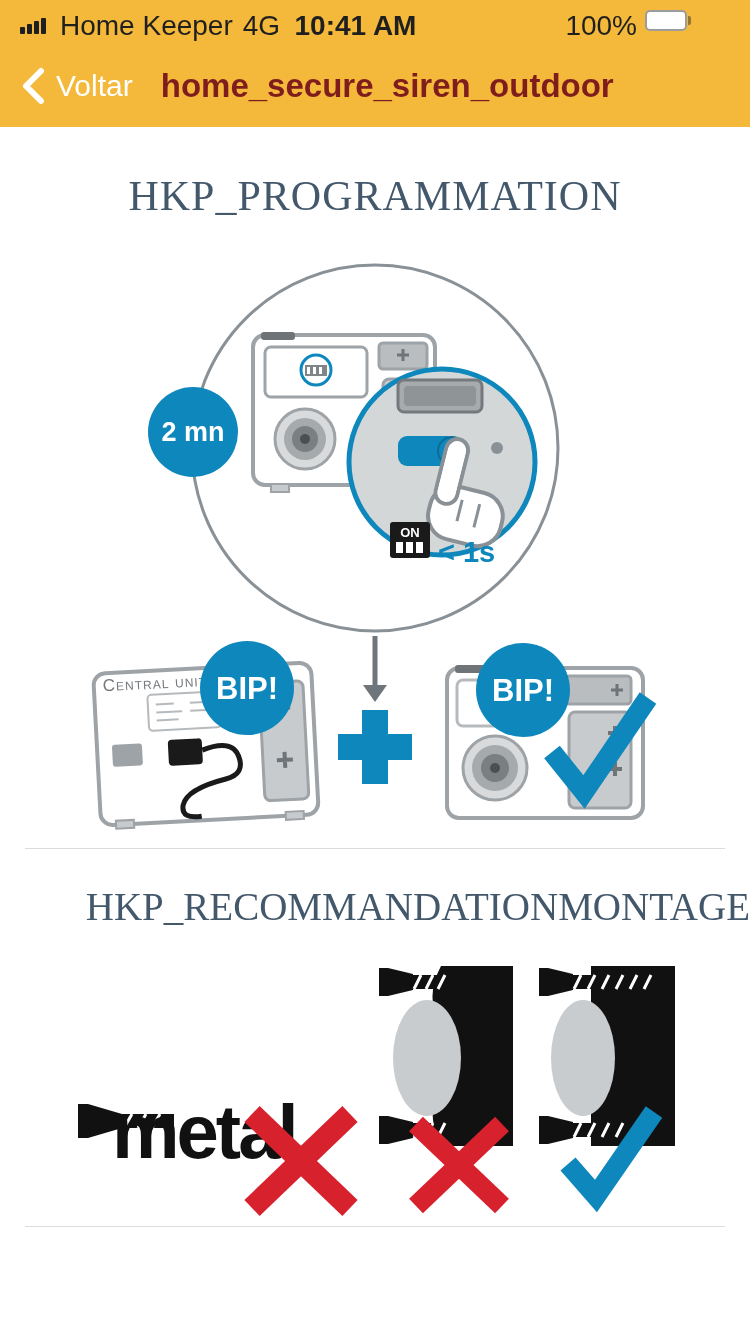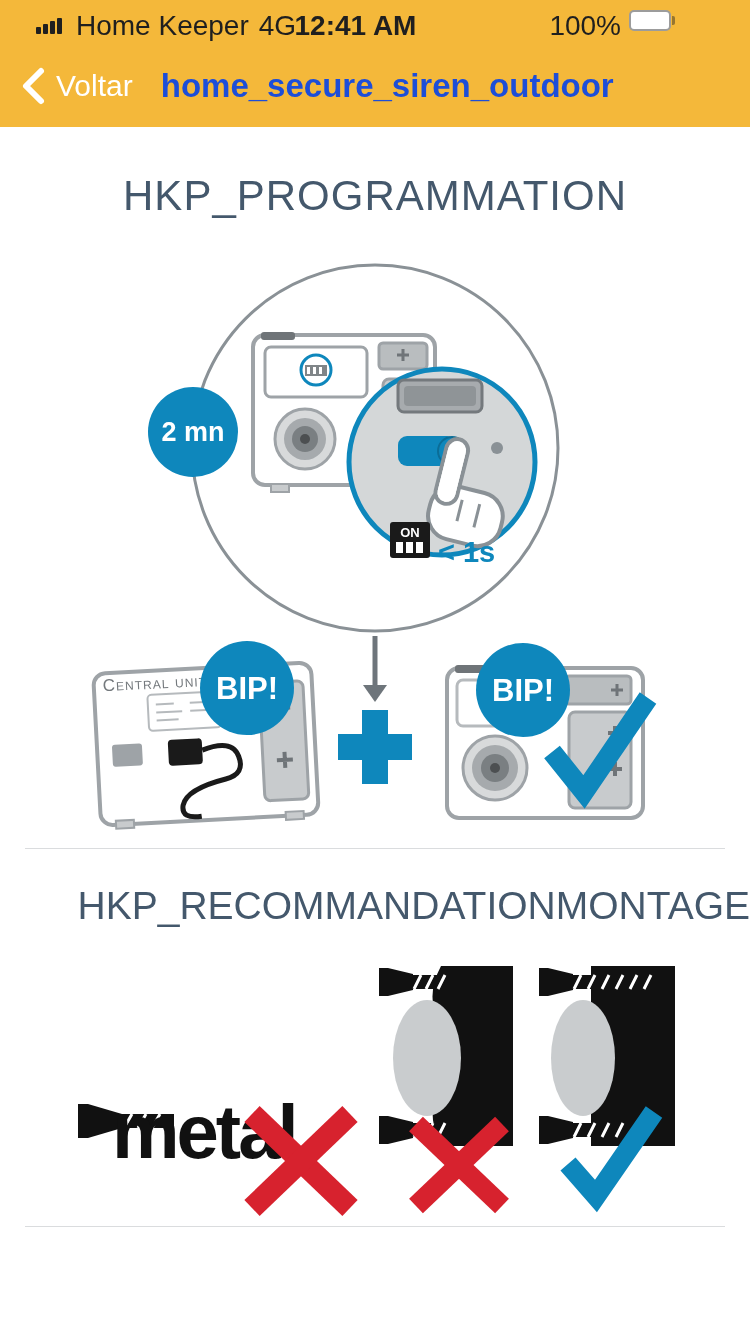--- a/index.html
+++ b/index.html
@@ -9,7 +9,7 @@
   
   .header { position:absolute; top:0; left:0; width:750px; height:127px; background:#F4B83A; }
   .status-bar { position:absolute; top:0; left:0; width:711px; height:44px;
-                display:flex; align-items:center; padding:8px 36px 0; color:#1F1F1F; font-size:28px; }
+                display:flex; align-items:center; padding:8px 20px 0; color:#1F1F1F; font-size:28px; }
   .sb-left { display:flex; align-items:center; gap:10px; }
   .signal { display:inline-flex; align-items:flex-end; gap:2px; margin-right:4px; }
   .signal i { display:block; width:5px; background:#1F1F1F; border-radius:1px; }

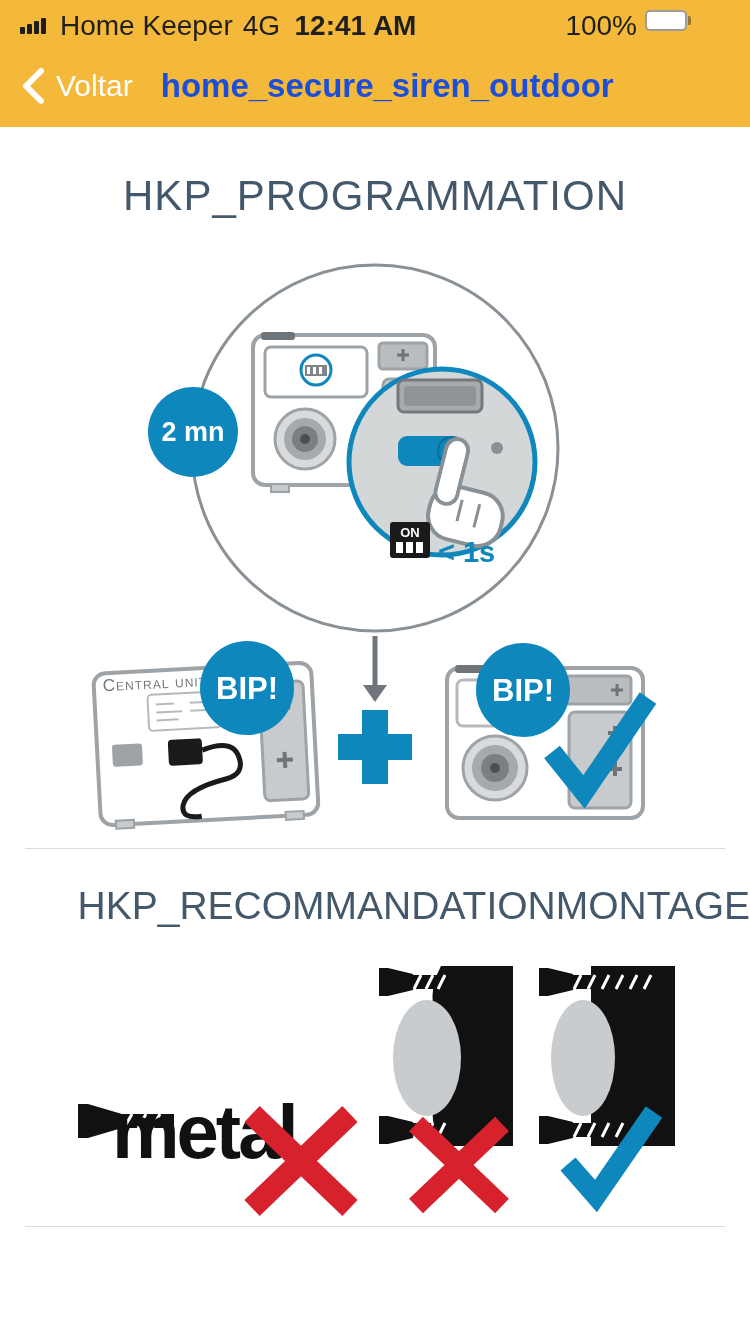--- a/index.html
+++ b/index.html
@@ -58,7 +58,7 @@
         <span>Home Keeper</span>
         <span>4G</span>
       </div>
-      <div class="sb-time">12:41 AM</div>
+      <div class="sb-time">10:41 AM</div>
       <div class="sb-right">
         <span>100%</span>
         <span class="battery">

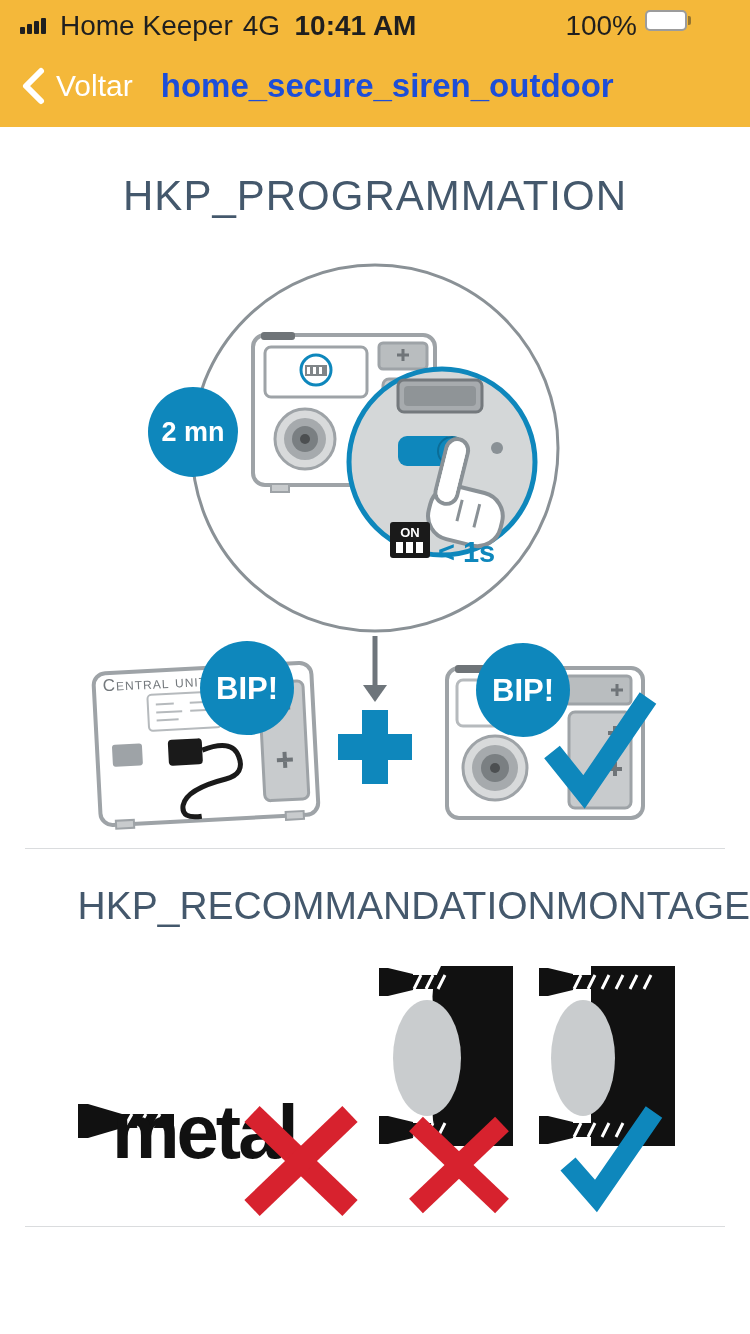--- a/index.html
+++ b/index.html
@@ -22,7 +22,7 @@
 
   .nav-bar { position:absolute; top:44px; left:0; width:750px; height:83px; display:flex; align-items:center; padding:0 20px;text-align:center; }
   .back { display:flex; align-items:center; gap:10px; color:#fff; font-size:30px; cursor:pointer; }
-  .nav-title { color:#1d4ed8; font-size:33px; font-weight:700; margin-left:28px; white-space:nowrap; }
+  .nav-title { color:#7f1d1d; font-size:33px; font-weight:700; margin-left:28px; white-space:nowrap; }
 
   
   .section-title { position:absolute; left:0; width:750px; text-align:center; color:#44586C; font-weight:400; white-space:nowrap; }

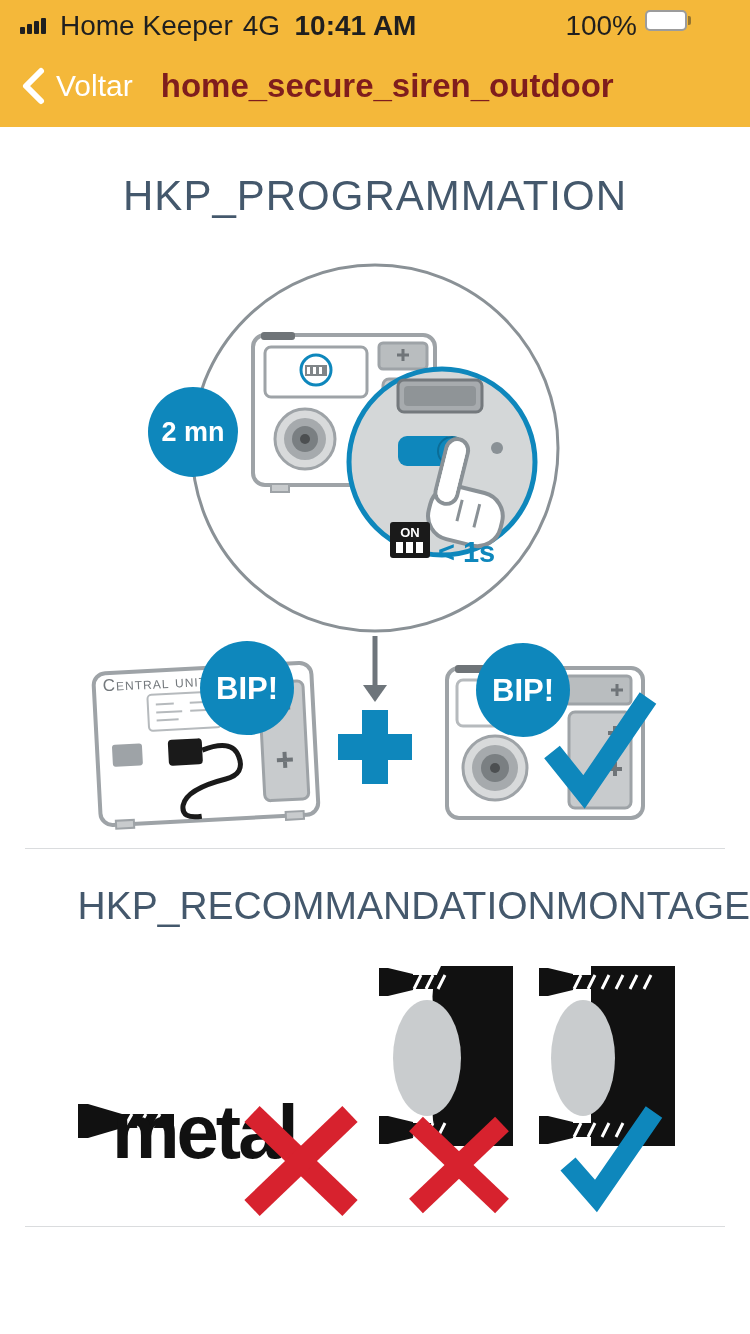--- a/index.html
+++ b/index.html
@@ -25,7 +25,7 @@
   .nav-title { color:#7f1d1d; font-size:33px; font-weight:700; margin-left:28px; white-space:nowrap; }
 
   
-  .section-title { position:absolute; left:0; width:750px; text-align:center; color:#44586C; font-weight:400; white-space:nowrap; }
+  .section-title { position:absolute; left:0; width:750px; text-align:center; color:#44586C; font-weight:400; white-space:nowrap;font-family:Liberation Serif, serif; }
   #title-prog { top:172px; font-size:42px; letter-spacing:1px; }
   #title-mont { top:884px; font-size:39px; letter-spacing:0;text-align:right; }
   #title-inst { top:1280px; font-size:42px; letter-spacing:1px; }

